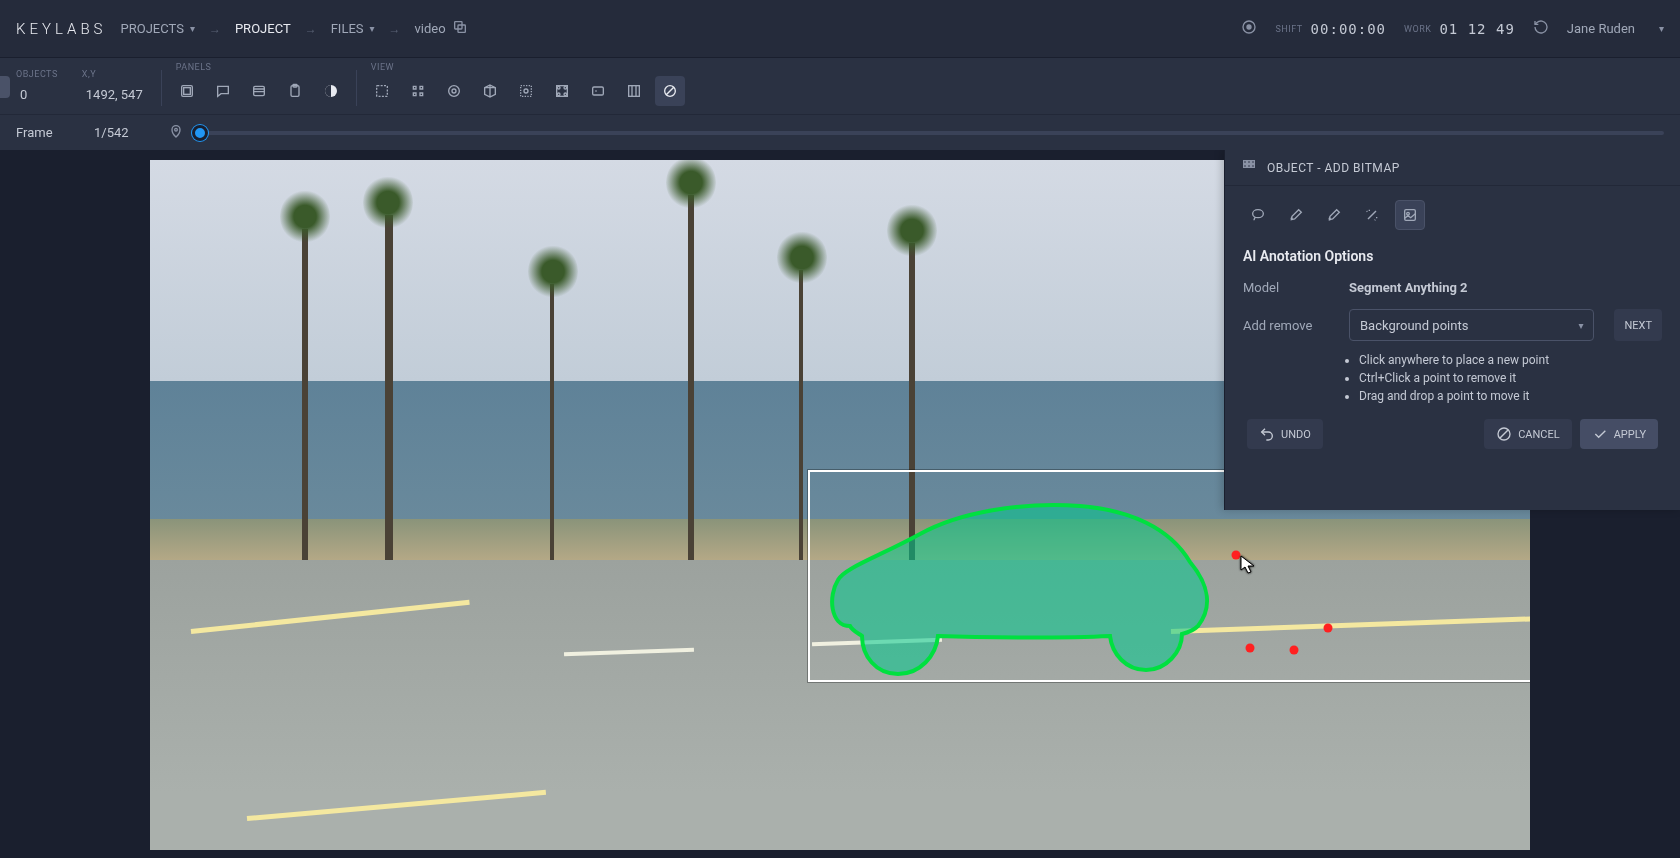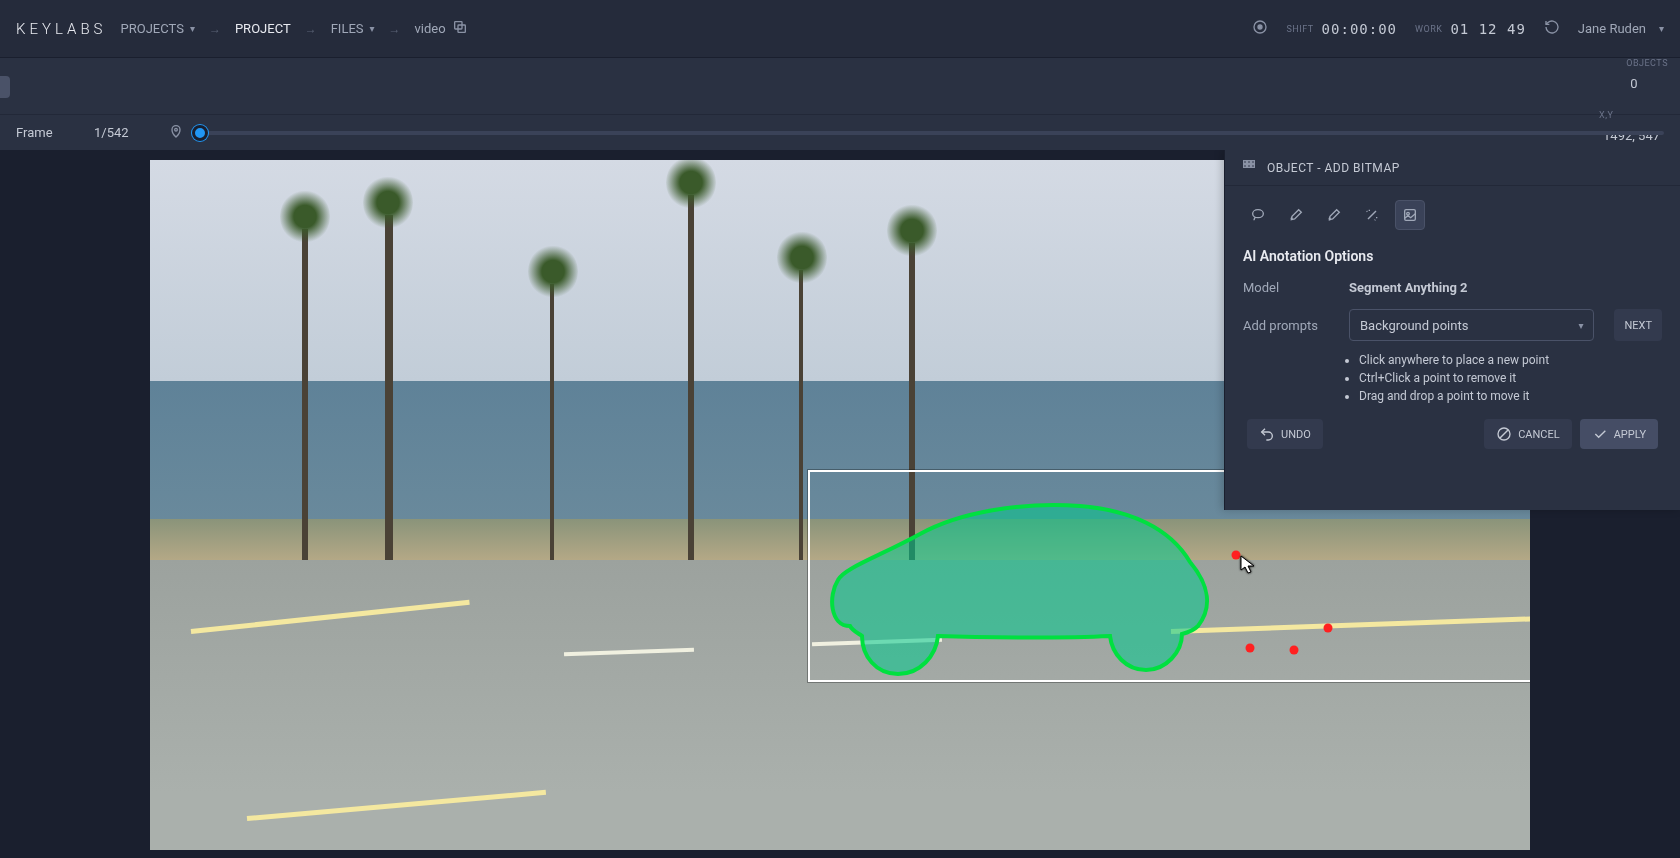--- a/index.html
+++ b/index.html
@@ -34,7 +34,7 @@
 .time-label { font-size: 9px; color: #6b7389; letter-spacing: 0.5px; }
 .time-value { font-family: monospace; font-size: 14px; color: #c4c9d4; letter-spacing: 1px; }
 .hdr-icon { color: #8a92a5; font-size: 15px; }
-.user { display: flex; align-items: center; gap: 13px; cursor: pointer; }
+.user { display: flex; align-items: center; gap: 24px; cursor: pointer; }
 
 
 .toolbar {

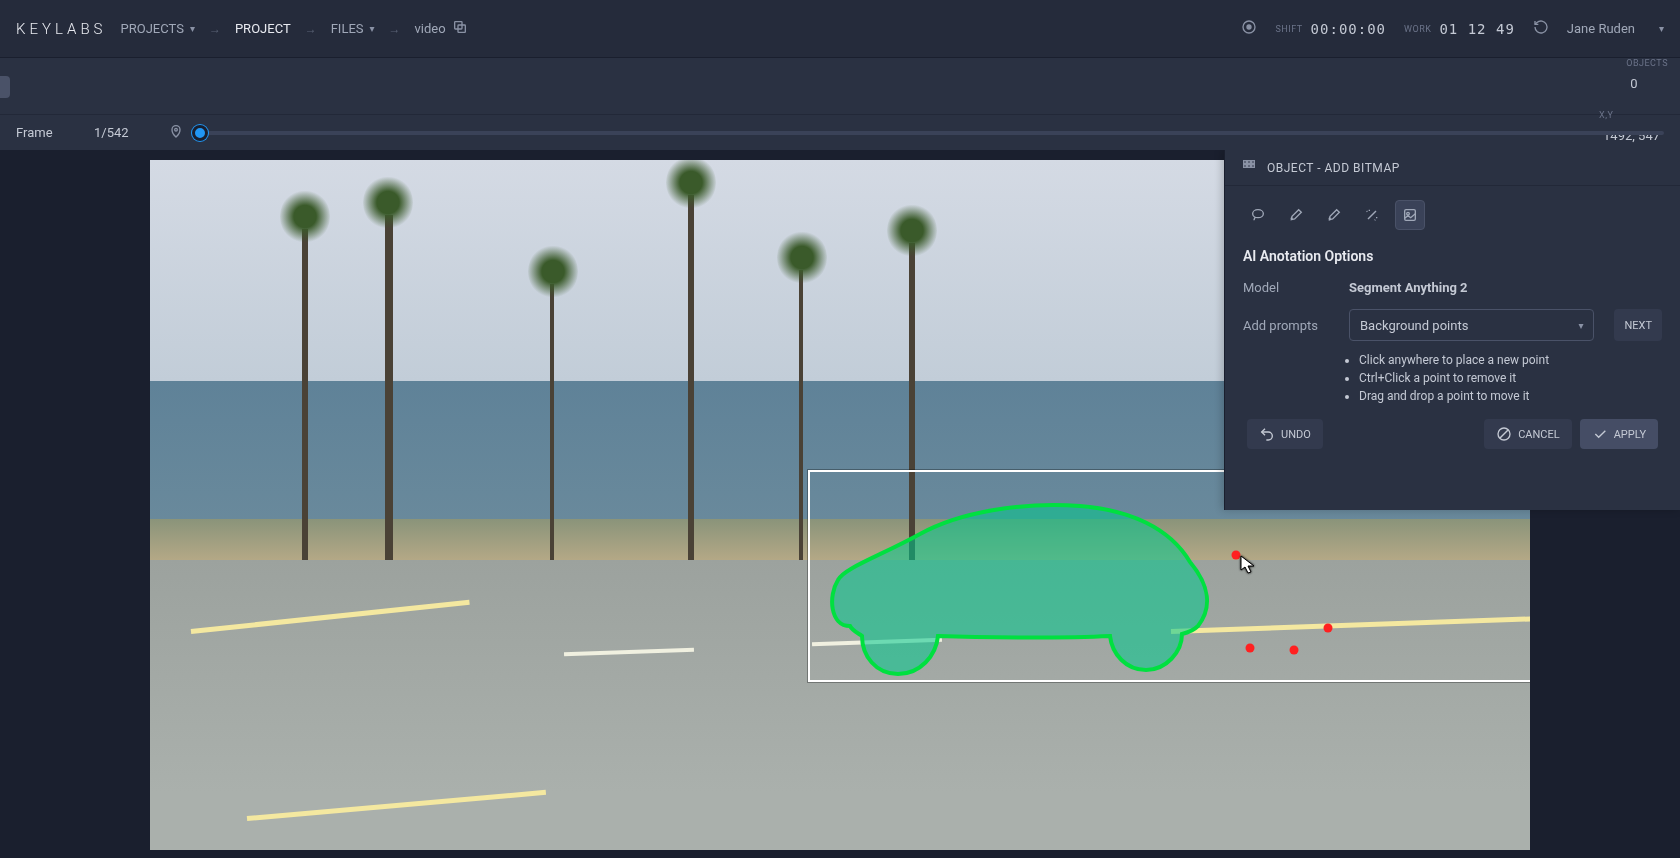--- a/index.html
+++ b/index.html
@@ -43,8 +43,7 @@
   display: flex;
   align-items: flex-end;
   padding: 0 12px 8px 12px;
-  gap: 15px;
-  flex-direction: column;
+  gap: 0;
 }
 .tb-group { display: flex; flex-direction: column; gap: 2px; }
 .tb-group-label { font-size: 9px; color: #6b7389; letter-spacing: 0.5px; text-transform: uppercase; margin-bottom: 2px; padding-left: 4px; }

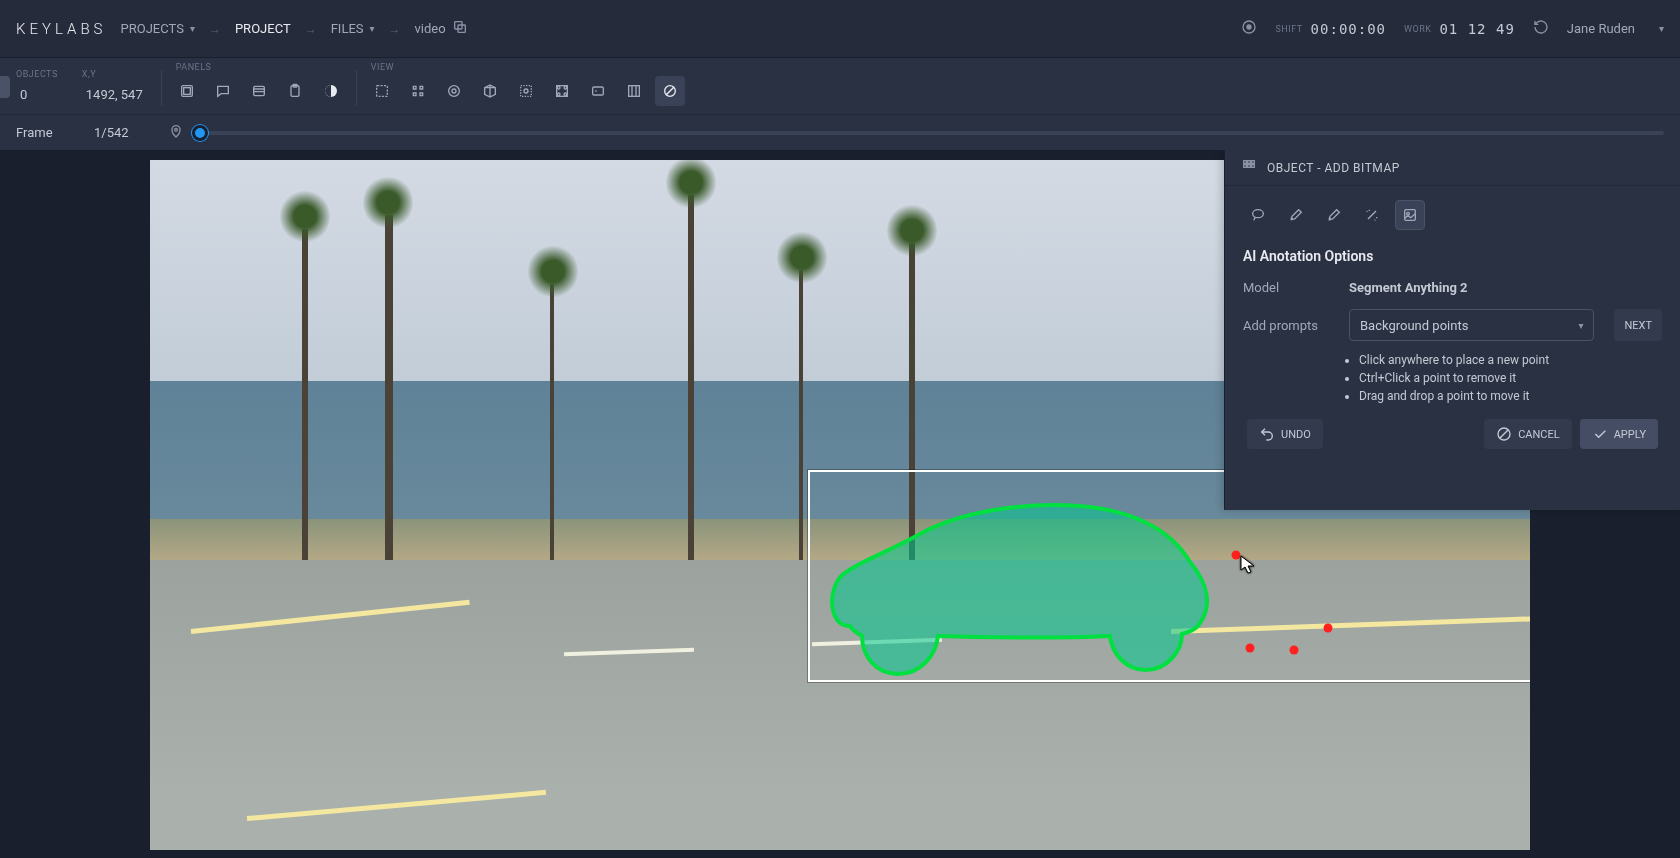--- a/index.html
+++ b/index.html
@@ -454,7 +454,7 @@
           <span class="form-val">Segment Anything 2</span>
         </div>
         <div class="form-row">
-          <span class="form-label">Add prompts</span>
+          <span class="form-label">Add remove</span>
           <div class="select">
             <span>Background points</span>
             <span class="chev">▾</span>

